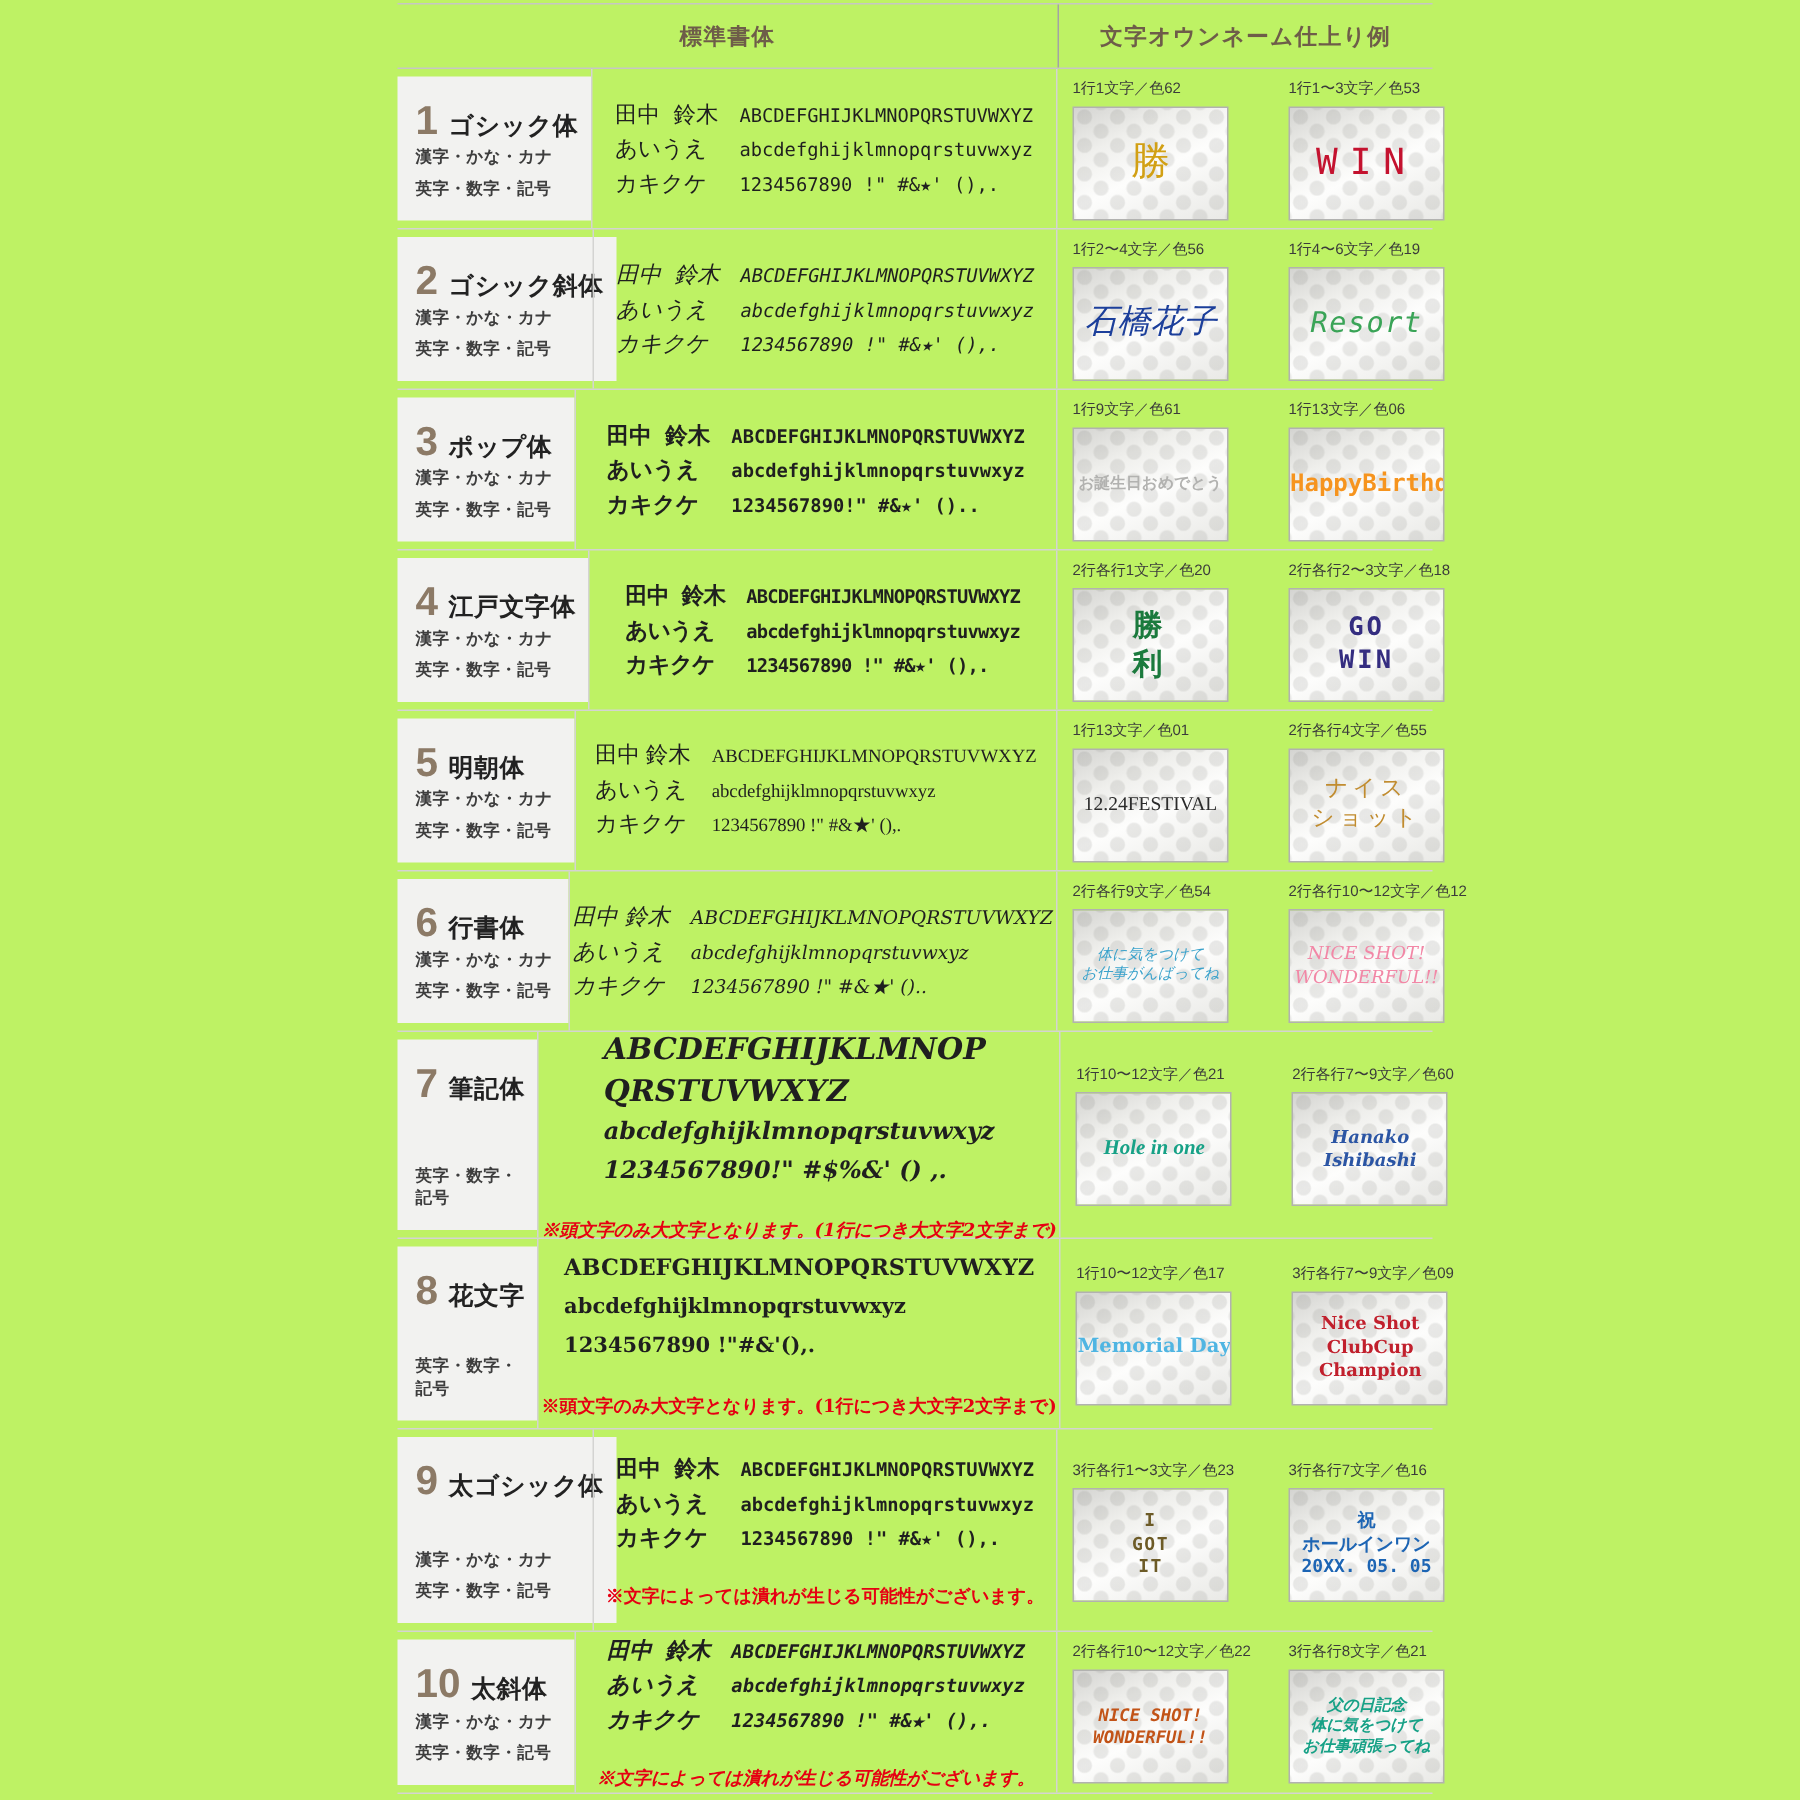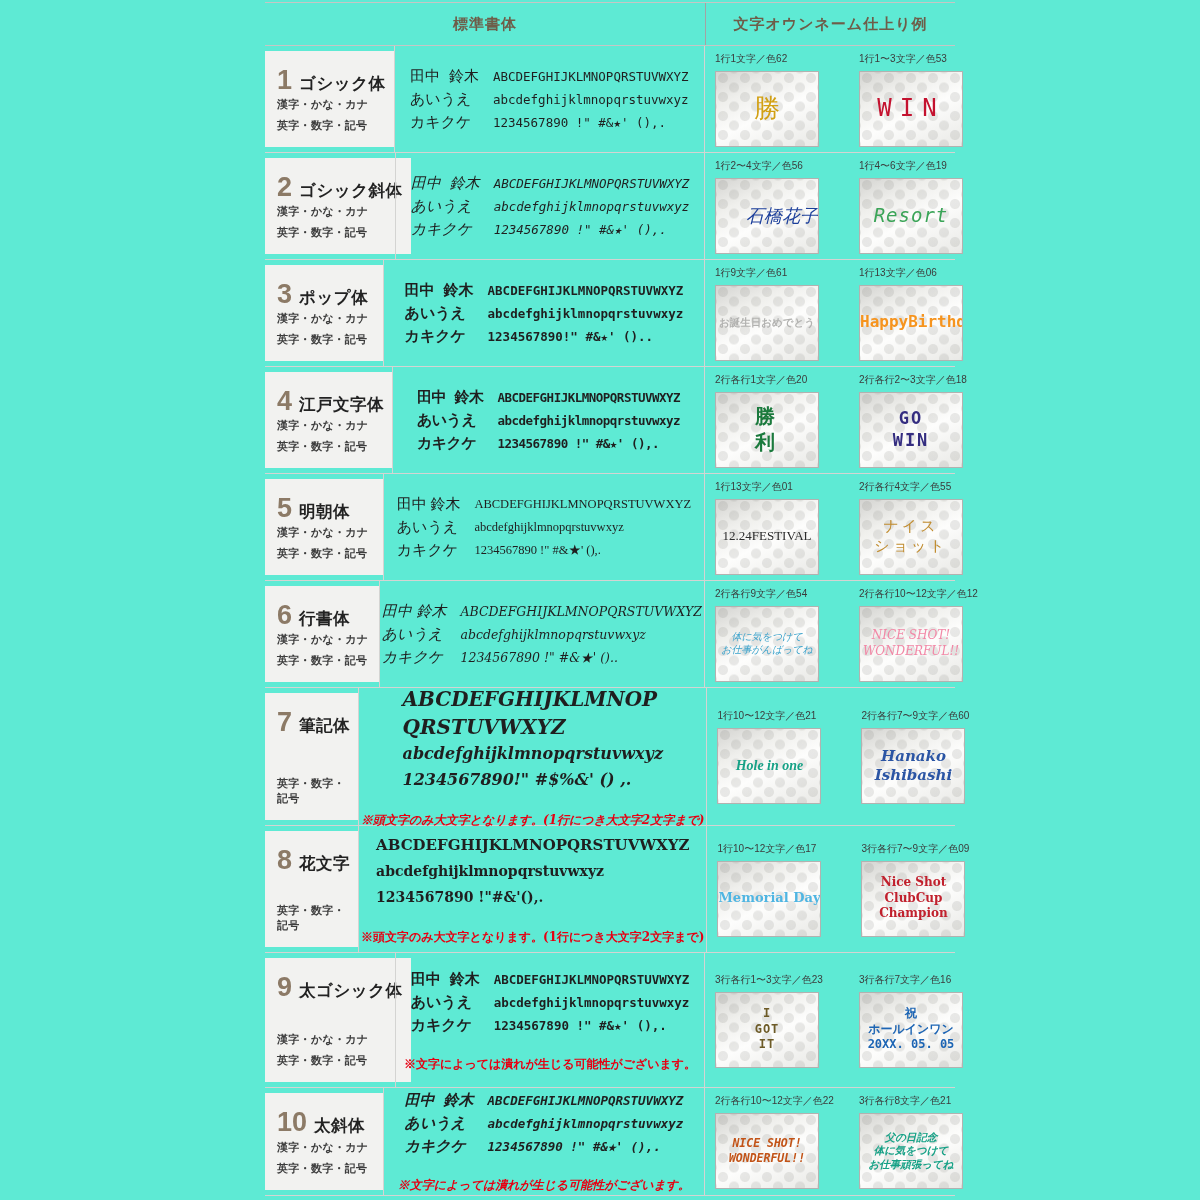--- a/index.html
+++ b/index.html
@@ -8,7 +8,7 @@
     font-family:"Liberation Sans","DejaVu Sans",sans-serif;
     color:#1f1f1f;overflow:hidden;
   }
-  .page{position:relative;width:1200px;height:1200px;background:#5eead4;}
+  .page{position:relative;width:1200px;height:1200px;background:#bef264;}
   .tbl{position:absolute;left:265px;top:2px;width:690px;}
 
   

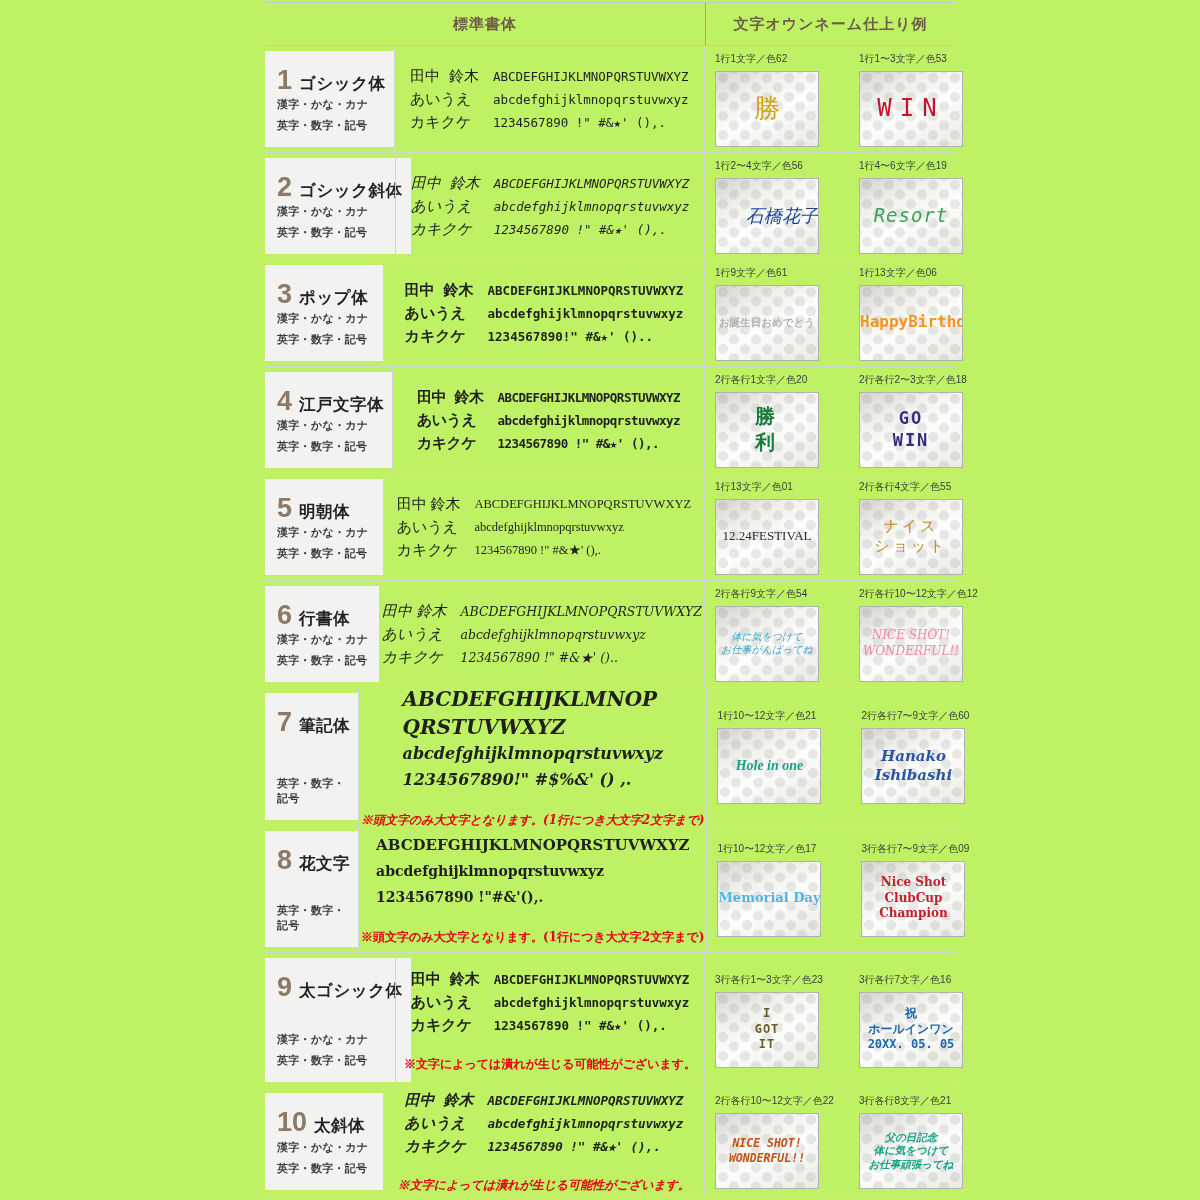--- a/index.html
+++ b/index.html
@@ -162,7 +162,7 @@
             <div class="example">
               <div class="ex-caption">1行2〜4文字／色56</div>
               <div class="ball">
-                <div class="ball-text" style="color: rgb(28, 63, 155); font-size: 18px; letter-spacing: 0px; text-align: right;">
+                <div class="ball-text" style="color: rgb(28, 63, 155); font-size: 22px; letter-spacing: 0px;">
                   <div>石橋花子</div>
                 </div>
               </div>

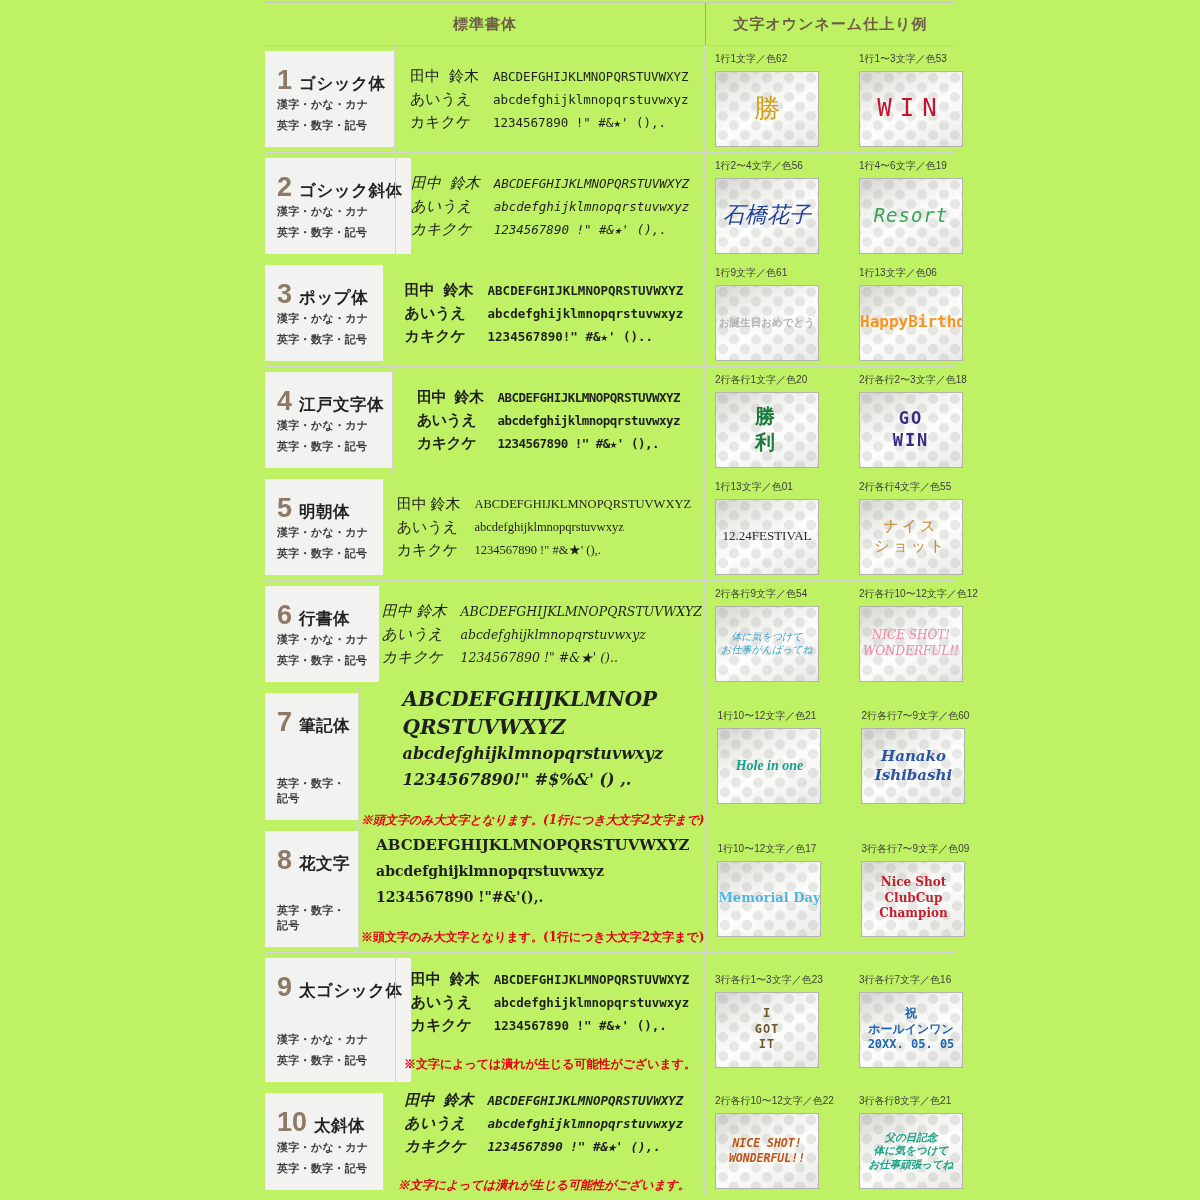--- a/index.html
+++ b/index.html
@@ -411,7 +411,7 @@
             <div class="example">
               <div class="ex-caption">2行各行7〜9文字／色60</div>
               <div class="ball">
-                <div class="ball-text" style="color: rgb(43, 85, 164); font-size: 15px; letter-spacing: 0px;">
+                <div class="ball-text" style="color: rgb(43, 85, 164); font-size: 12px; letter-spacing: 0px;">
                   <div>Hanako</div>
                   <div>Ishibashi</div>
                 </div>

